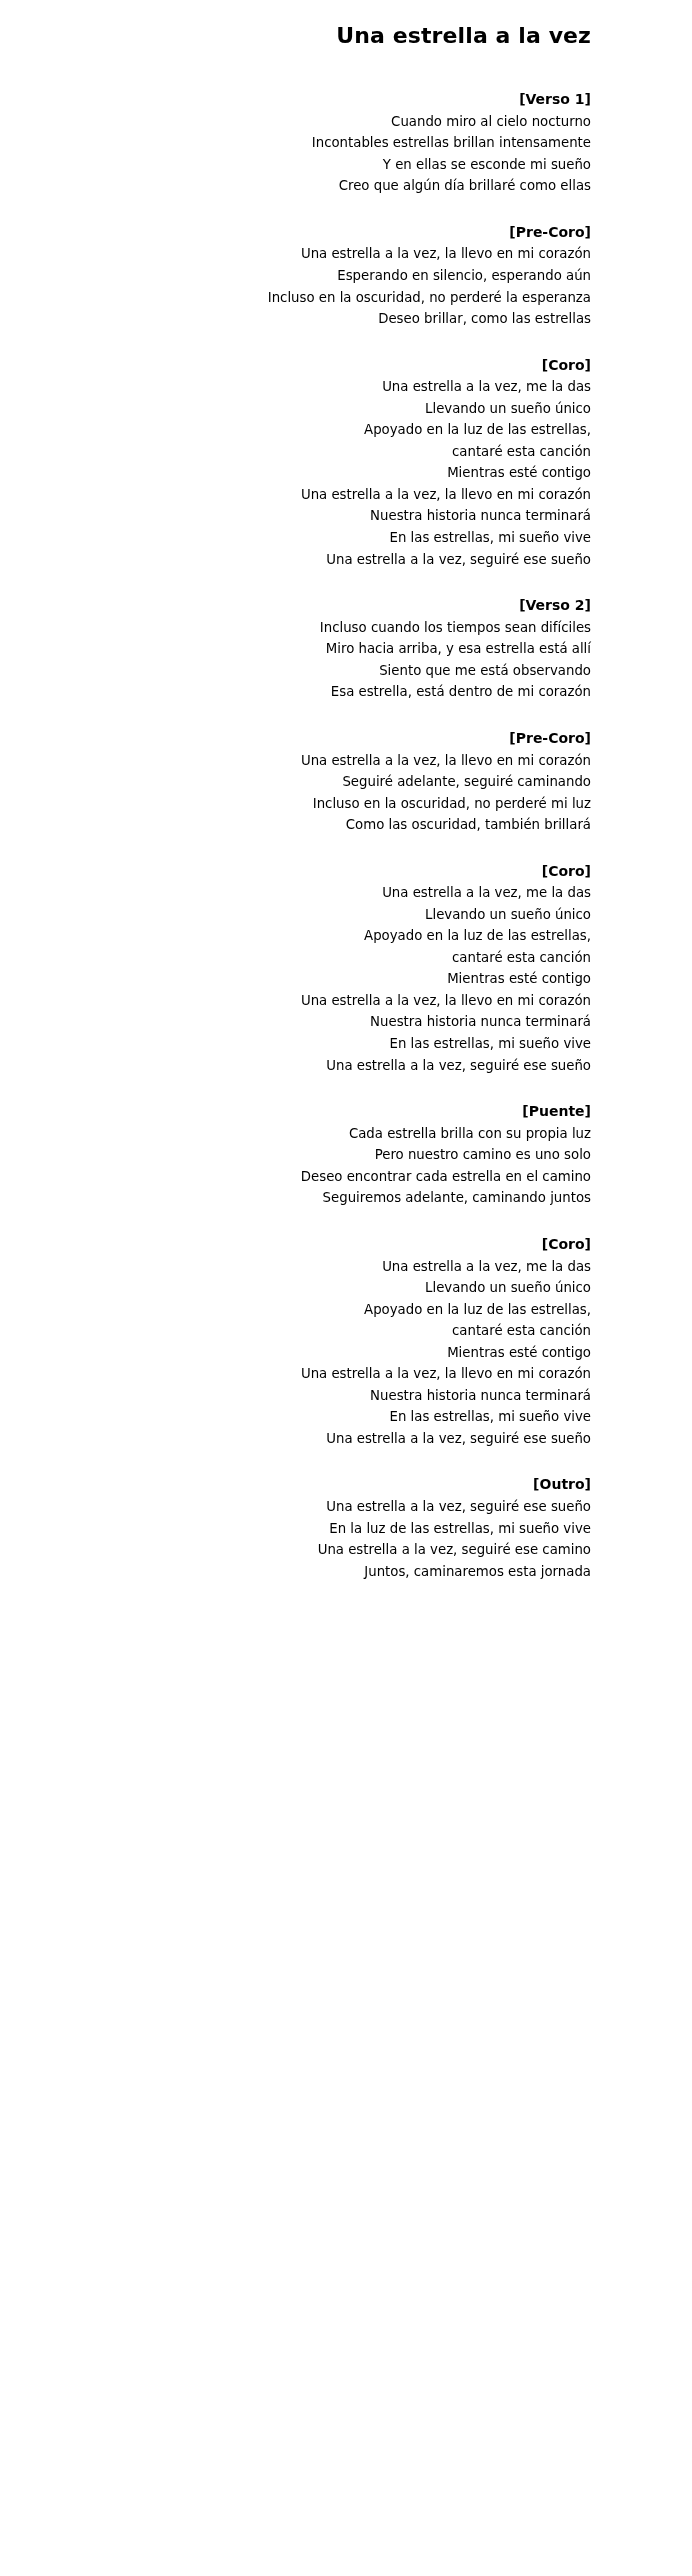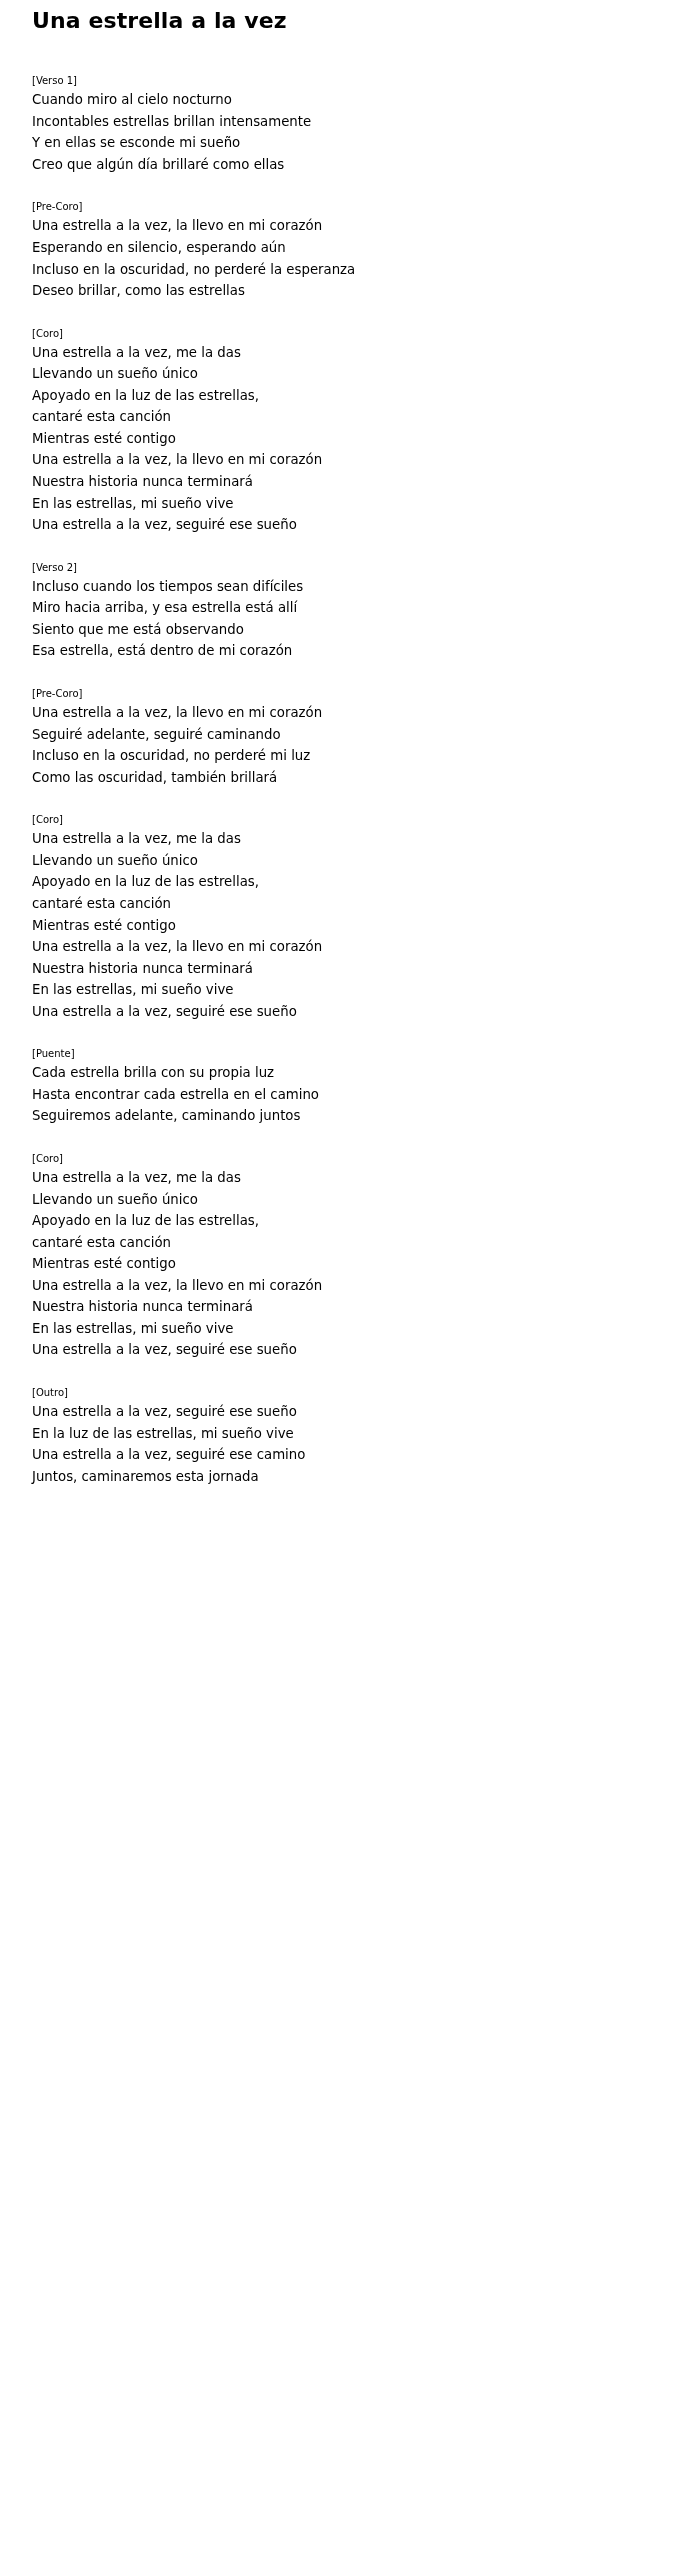--- a/index.html
+++ b/index.html
@@ -17,8 +17,8 @@
   .page {
     width: 623px;
     box-sizing: border-box;
-    padding: 1px 32px 24px 32px;
-    text-align: left;
+    padding: 16px 32px 24px 32px;
+    text-align: right;
   }
   .song-title {
     font-size: 22px;

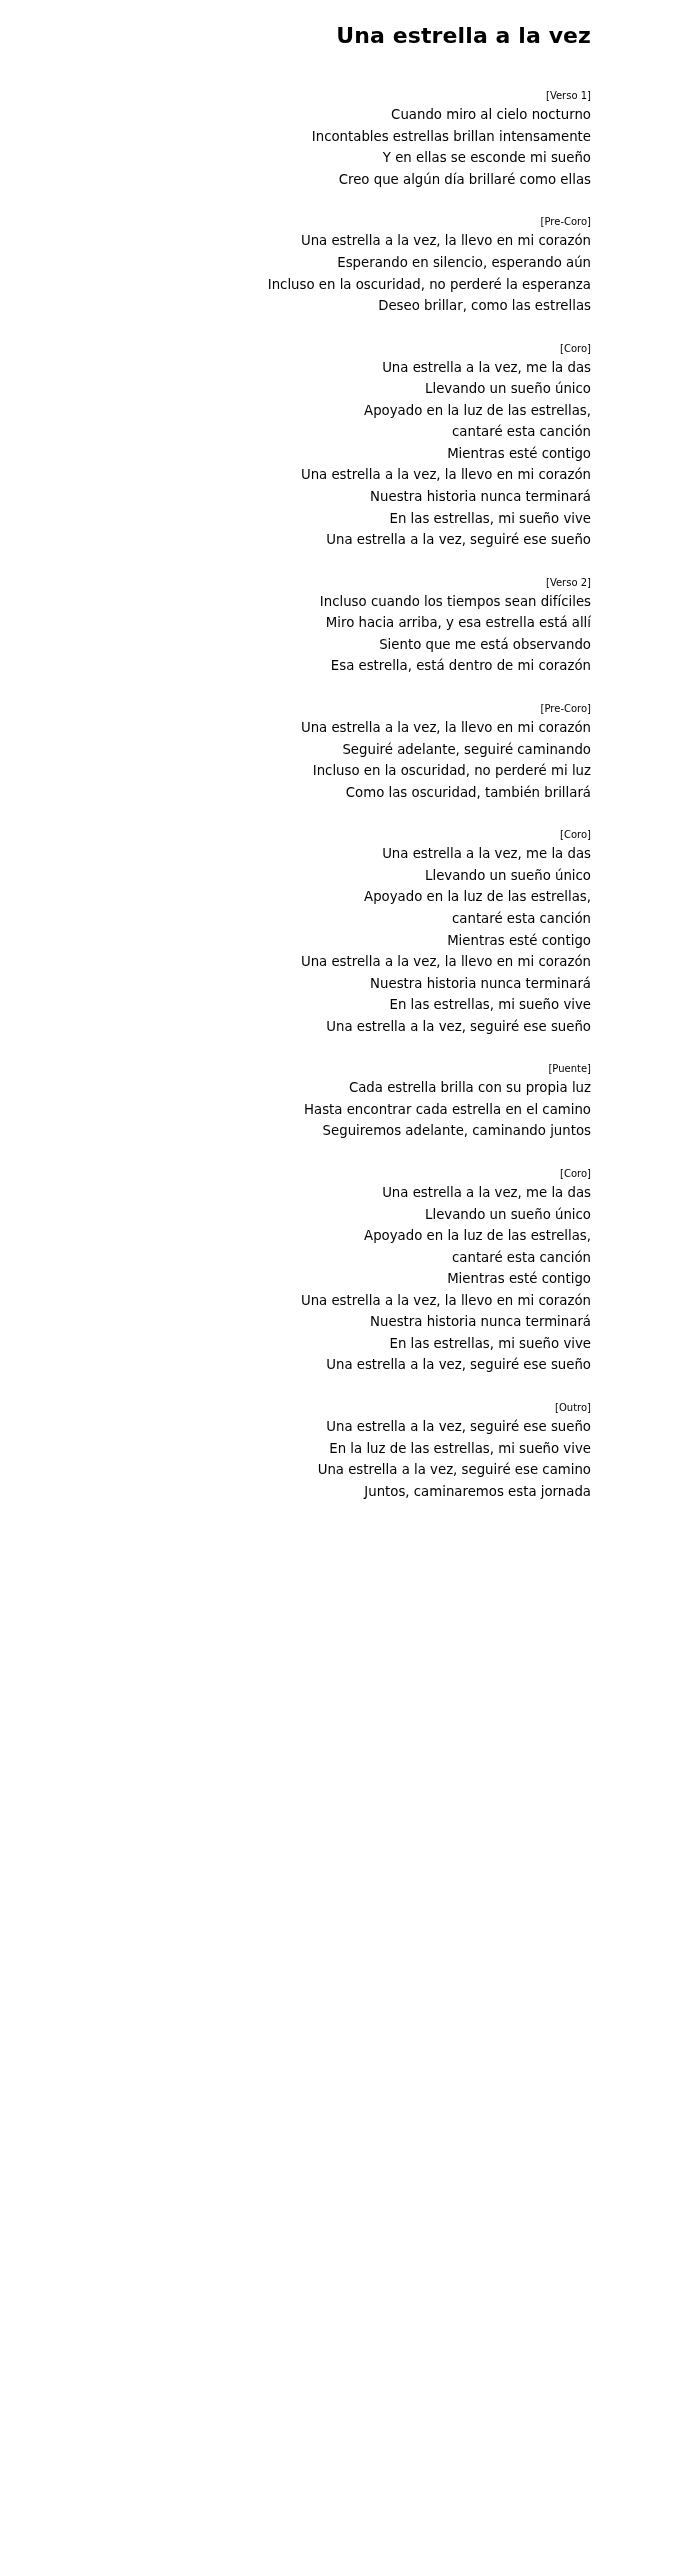--- a/index.html
+++ b/index.html
@@ -38,8 +38,8 @@
     margin-bottom: 13px;
   }
   .section-tag {
-    font-size: 10px;
-    font-weight: normal;
+    font-size: 14px;
+    font-weight: bold;
     line-height: 1.62;
     margin-bottom: 0;
   }

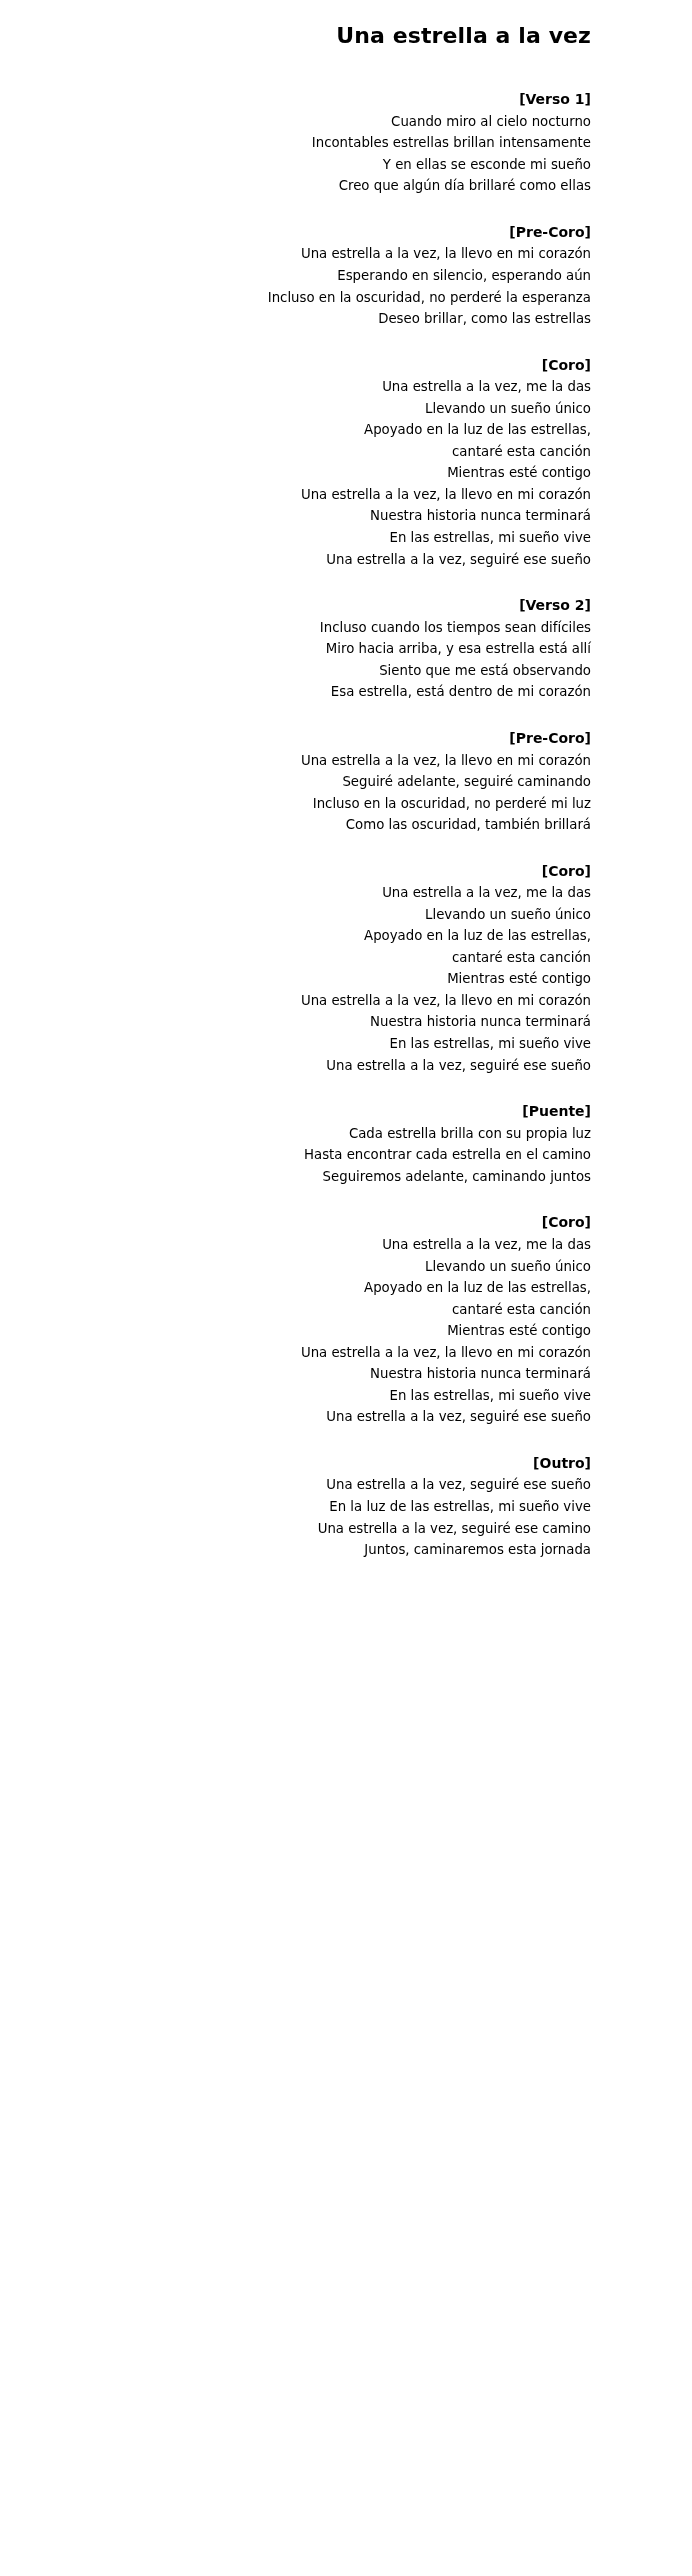--- a/index.html
+++ b/index.html
@@ -111,6 +111,7 @@
       <div class="section">
         <div class="section-tag">[Puente]</div>
         <div class="line">Cada estrella brilla con su propia luz</div>
+        <div class="line">Pero nuestro camino es uno solo</div>
         <div class="line">Hasta encontrar cada estrella en el camino</div>
         <div class="line">Seguiremos adelante, caminando juntos</div>
       </div>

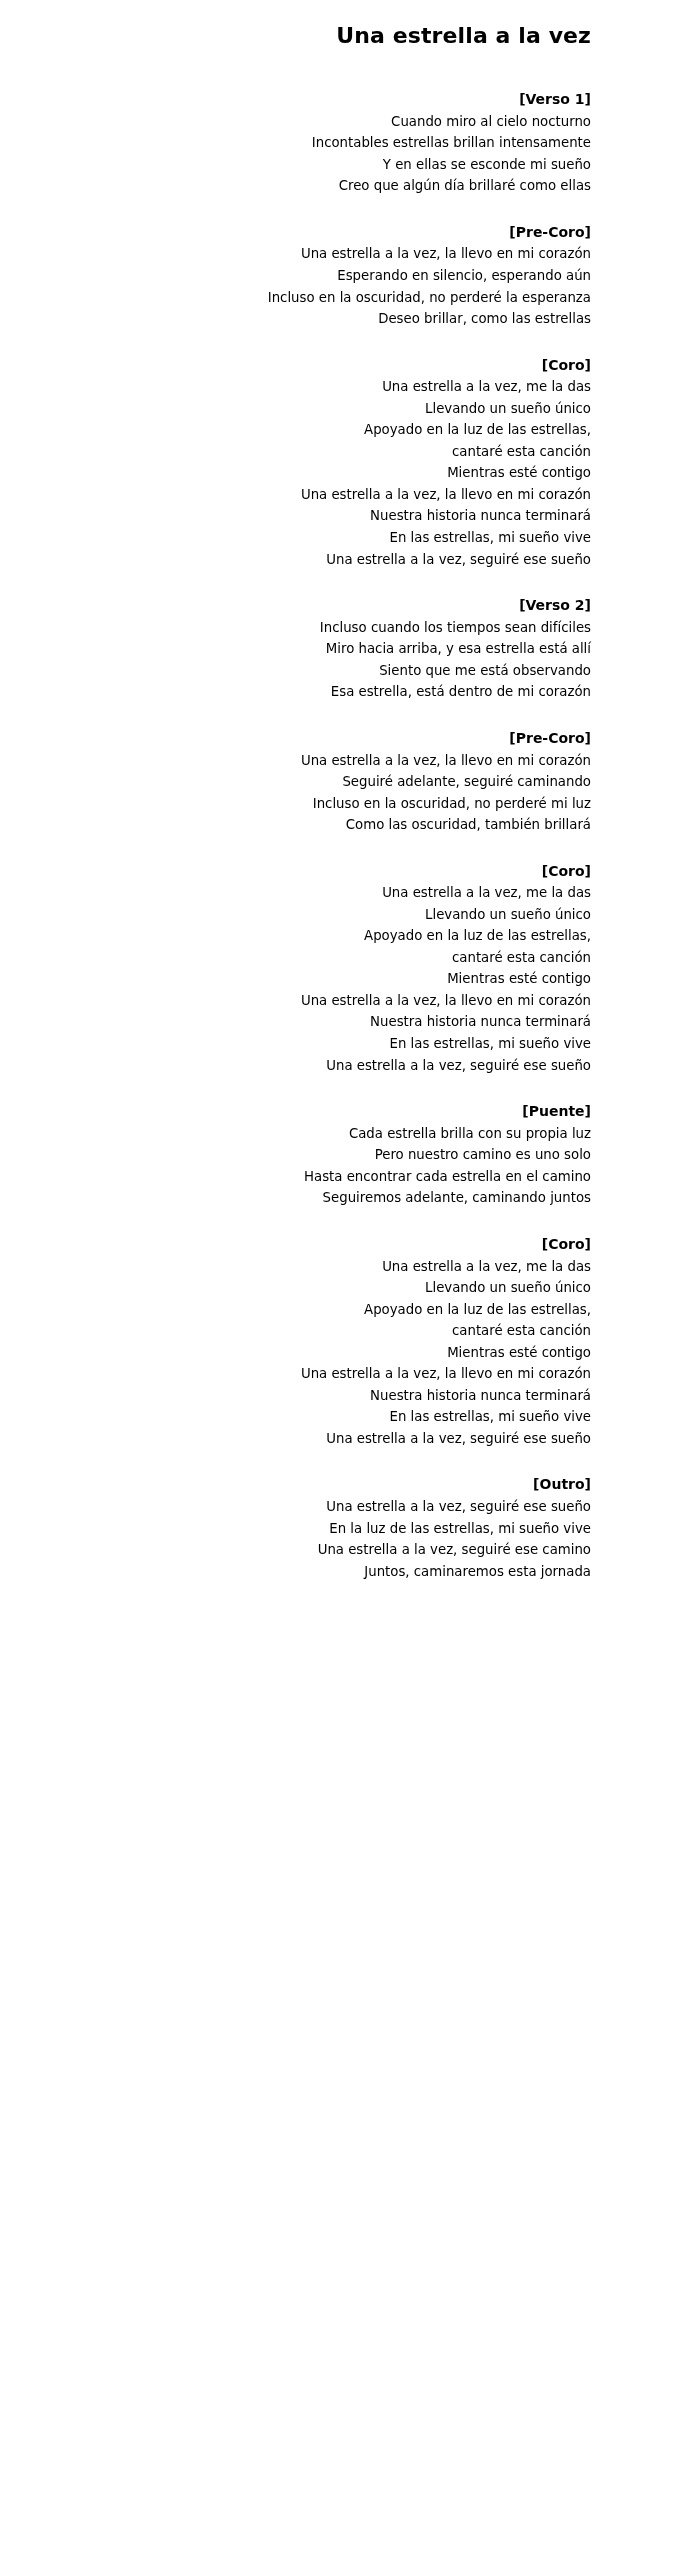--- a/index.html
+++ b/index.html
@@ -112,7 +112,7 @@
         <div class="section-tag">[Puente]</div>
         <div class="line">Cada estrella brilla con su propia luz</div>
         <div class="line">Pero nuestro camino es uno solo</div>
-        <div class="line">Hasta encontrar cada estrella en el camino</div>
+        <div class="line">Deseo encontrar cada estrella en el camino</div>
         <div class="line">Seguiremos adelante, caminando juntos</div>
       </div>
       <div class="section">

